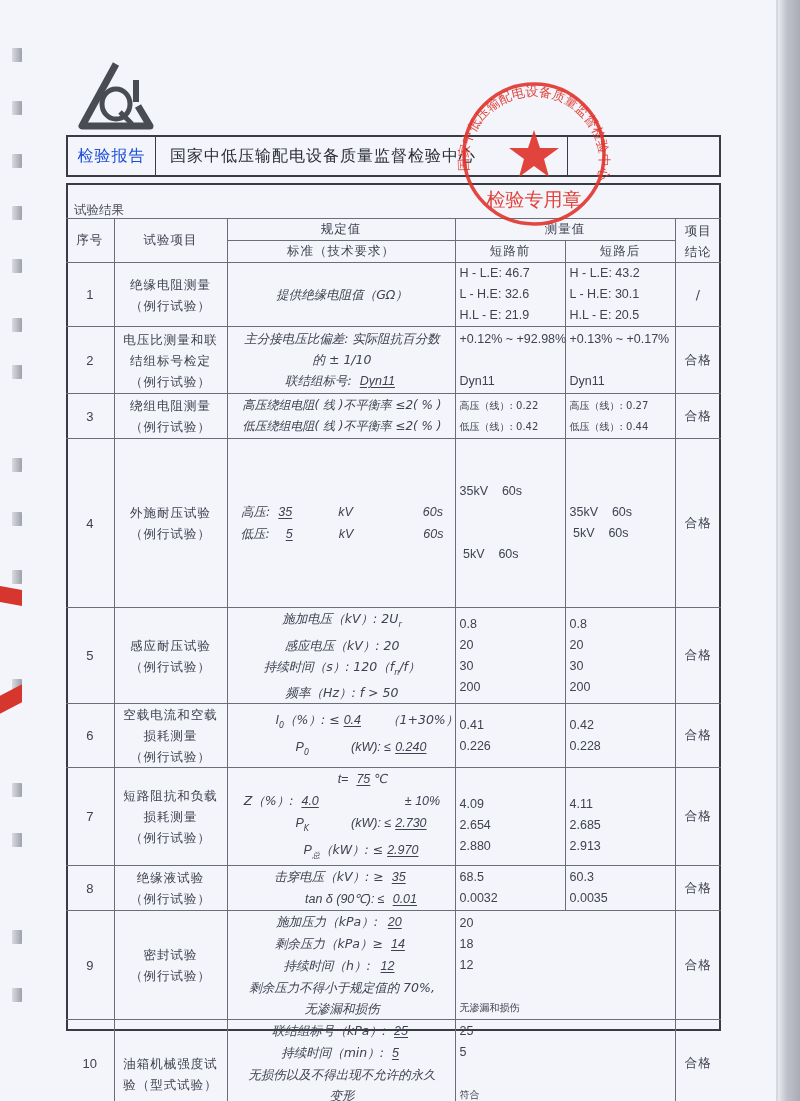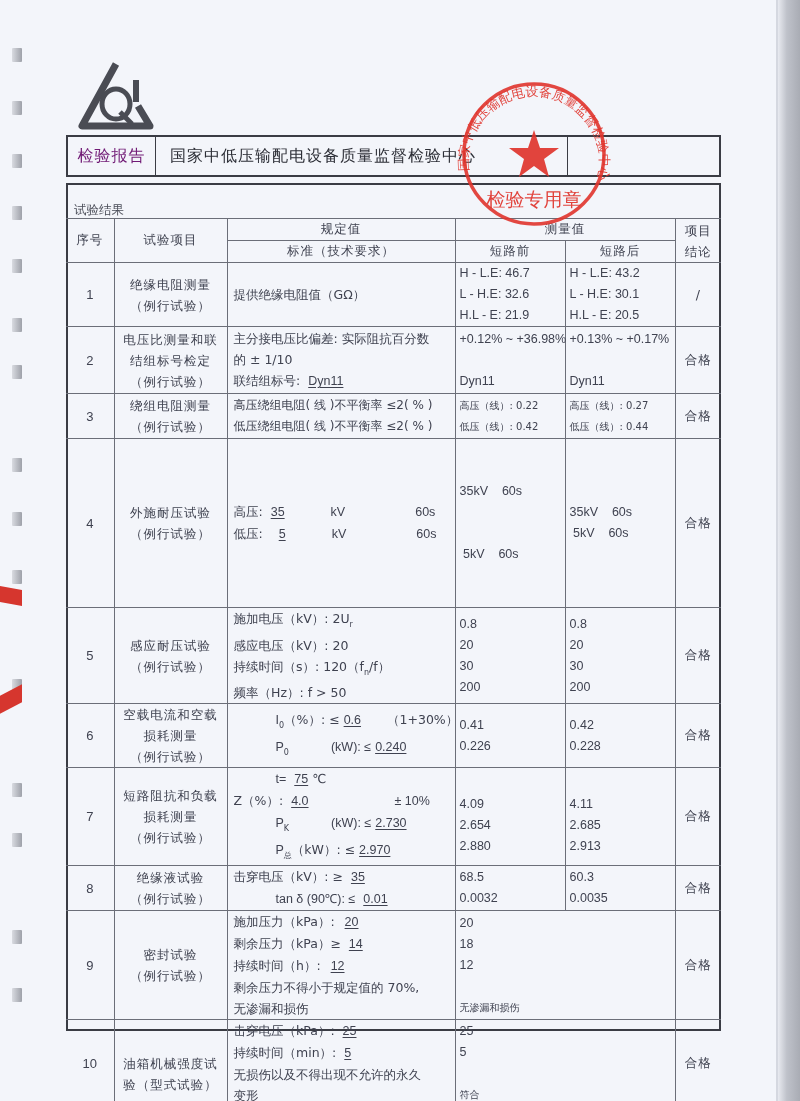--- a/index.html
+++ b/index.html
@@ -21,7 +21,7 @@
   .hdr { position:absolute; left:66px; top:135px; width:655px; height:42px;
     border:2px solid #3a3c44; box-sizing:border-box; display:flex; background:transparent; }
   .hdr .c1 { width:87px; border-right:1.5px solid #3a3c44; display:flex; align-items:center; justify-content:center;
-    font-size:16px; letter-spacing:1px; color:#701a75; }
+    font-size:16px; letter-spacing:1px; color:#1d4ed8; }
   .hdr .c2 { width:397px; border-right:1.5px solid #3a3c44; display:flex; align-items:center; padding-left:14px;
     font-size:16px; letter-spacing:1px; color:#2c2e36; }
   .hdr .c3 { flex:1; padding-left:8px; font-family:"Liberation Sans", sans-serif; font-size:14px; color:#2c2e36;

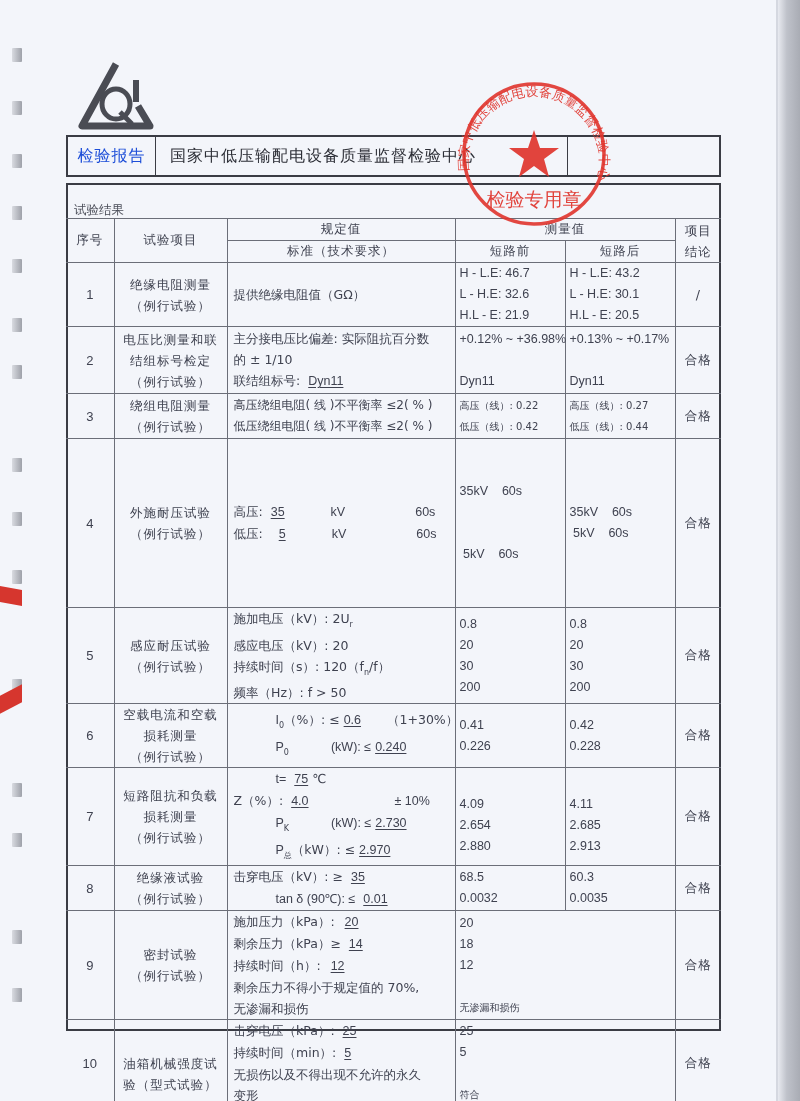--- a/index.html
+++ b/index.html
@@ -40,7 +40,7 @@
   table.res tr > :last-child { border-right:none; }
   .col-no { text-align:center; font-family:"Liberation Sans", sans-serif; font-size:13px; }
   .col-item { text-align:center; line-height:21px; letter-spacing:1px; }
-  .col-std { text-align:left; line-height:21px; padding-left:6px !important; }
+  .col-std { text-align:center; line-height:21px; padding-left:6px !important;font-style:italic; }
   .col-m { text-align:left; line-height:21px; font-family:"Liberation Sans", sans-serif; font-size:12.5px; }
   .col-res { text-align:center; letter-spacing:1px; }
   th { text-align:center; letter-spacing:1px; }

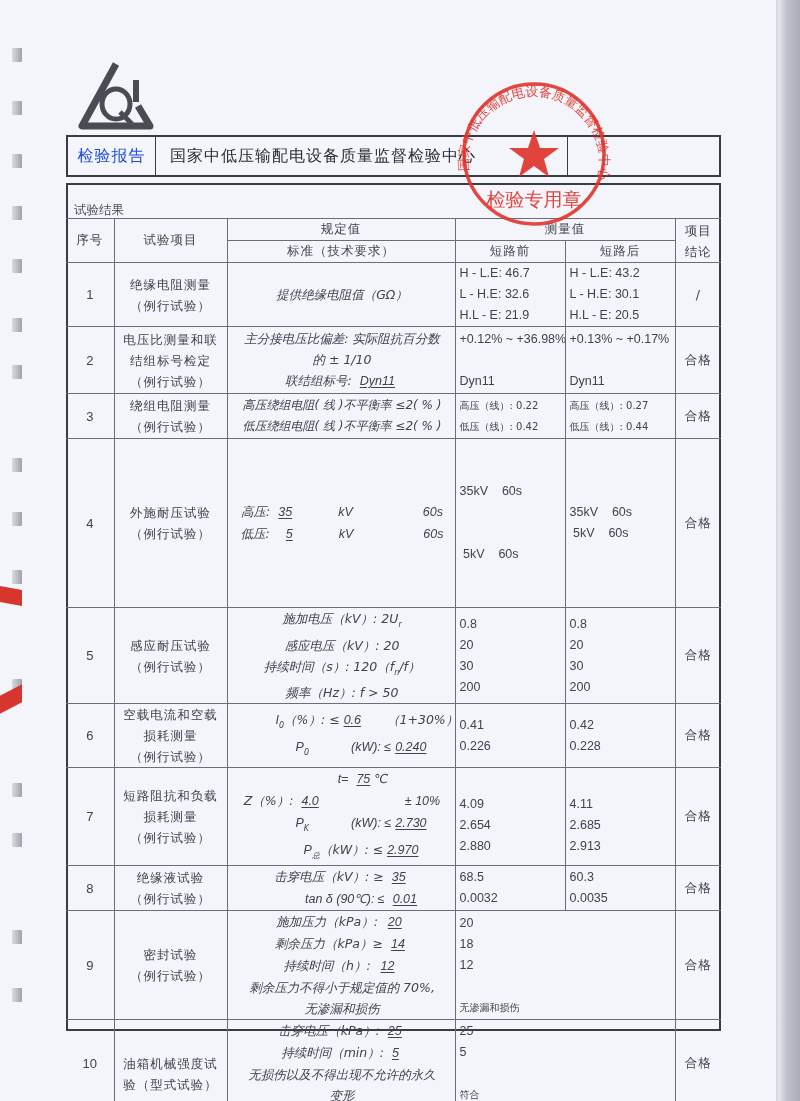--- a/index.html
+++ b/index.html
@@ -155,7 +155,7 @@
       <span class="line"><span>联结组标号:</span> <span class="ul">Dyn11</span></span>
     </td>
     <td class="col-m">
-      <span class="line">+0.12% ~ +36.98%</span>
+      <span class="line">+0.12% ~ +92.98%</span>
       <span class="line" style="height:21px"></span>
       <span class="line">Dyn11</span>
     </td>

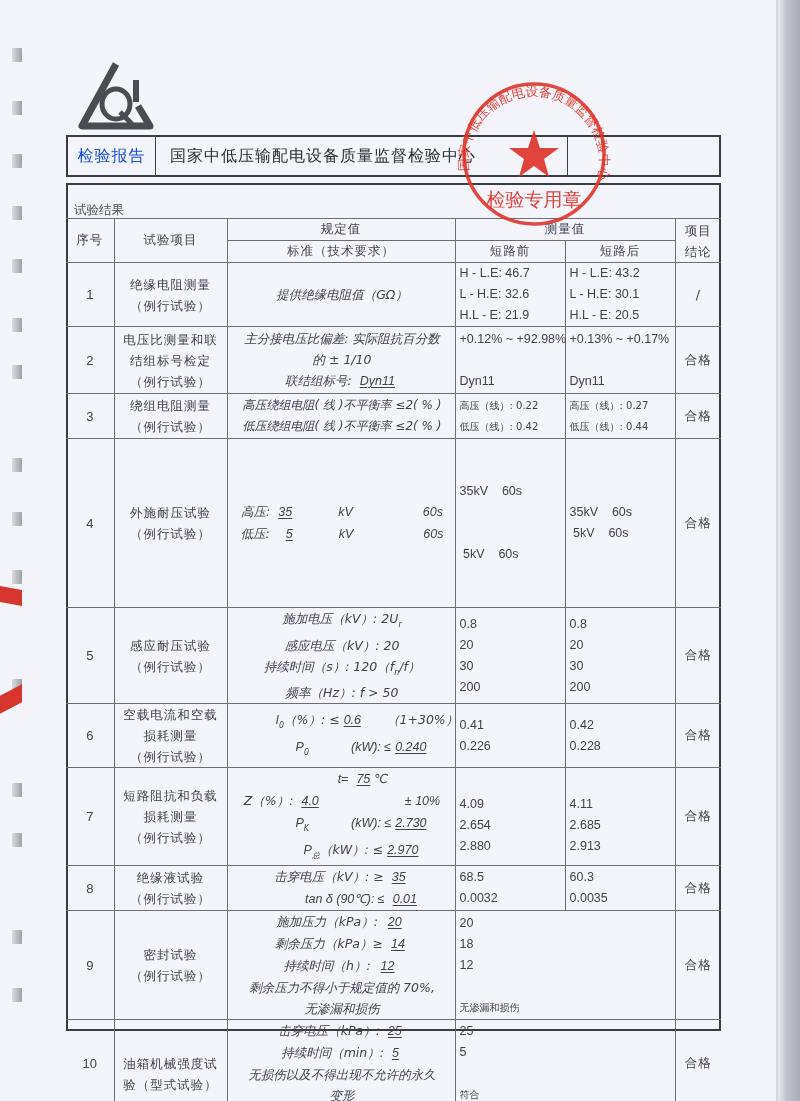--- a/index.html
+++ b/index.html
@@ -244,7 +244,7 @@
       <span class="line">（例行试验）</span>
     </td>
     <td class="col-std">
-      <span class="line"><span class="num">I</span><span class="sub">0</span><span>（%）: ≤</span><span class="ul" style="padding:0 18px 0 4px">0.6</span><span style="margin-left:8px">（1+30%）</span></span>
+      <span class="line"><span class="num">I</span><span class="sub">0</span><span>（%）: ≤</span><span class="ul" style="padding:0 18px 0 4px">0.4</span><span style="margin-left:8px">（1+30%）</span></span>
       <span class="line"><span class="num">P</span><span class="sub">0</span><span class="num">(kW): ≤</span><span class="ul">0.240</span></span>
     </td>
     <td class="col-m">

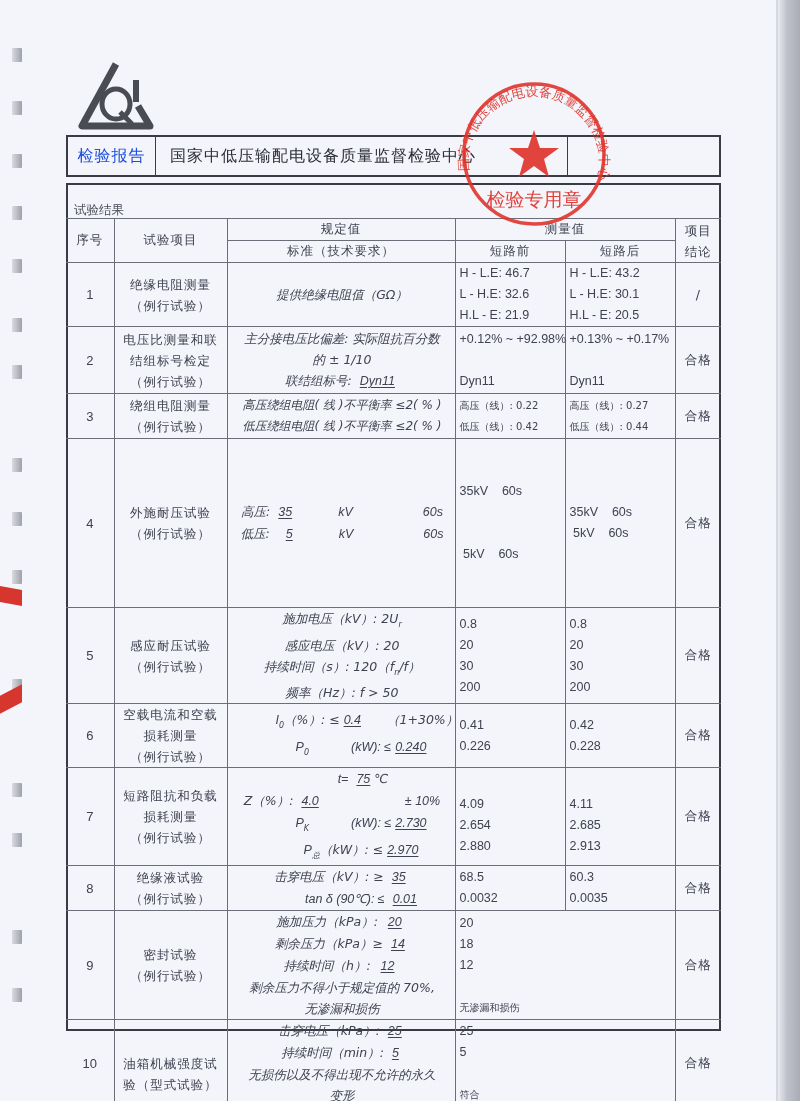--- a/index.html
+++ b/index.html
@@ -335,7 +335,7 @@
       <span class="line">验（型式试验）</span>
     </td>
     <td class="col-std">
-      <span class="line"><span>击穿电压（kPa）:</span> <span class="ul">25</span></span>
+      <span class="line"><span>联结组标号（kPa）:</span> <span class="ul">25</span></span>
       <span class="line"><span>持续时间（min）:</span> <span class="ul">5</span></span>
       <span class="line">无损伤以及不得出现不允许的永久</span>
       <span class="line">变形</span>

